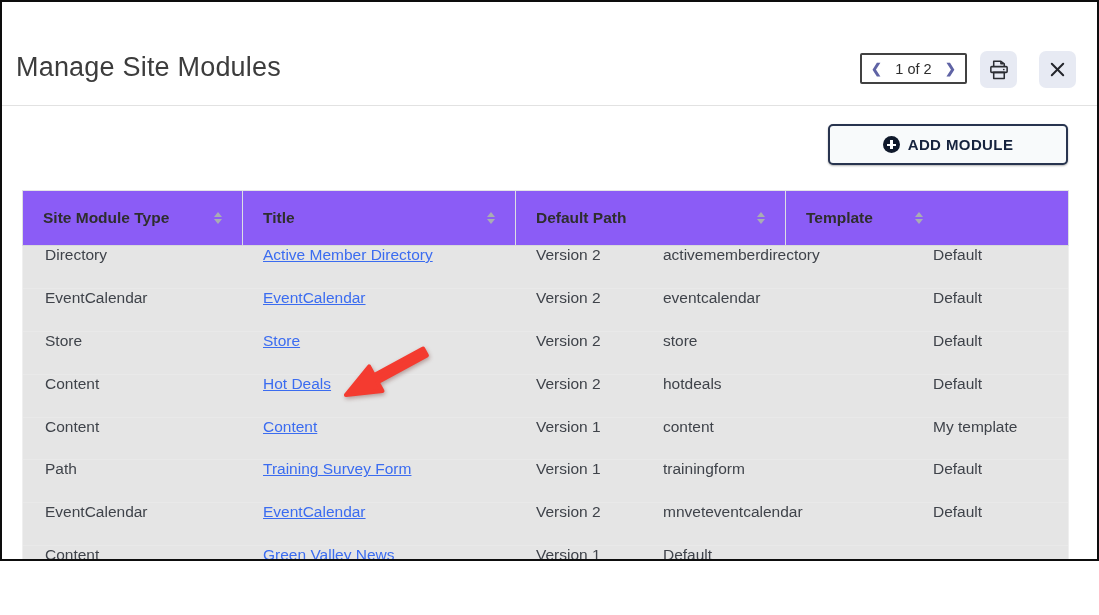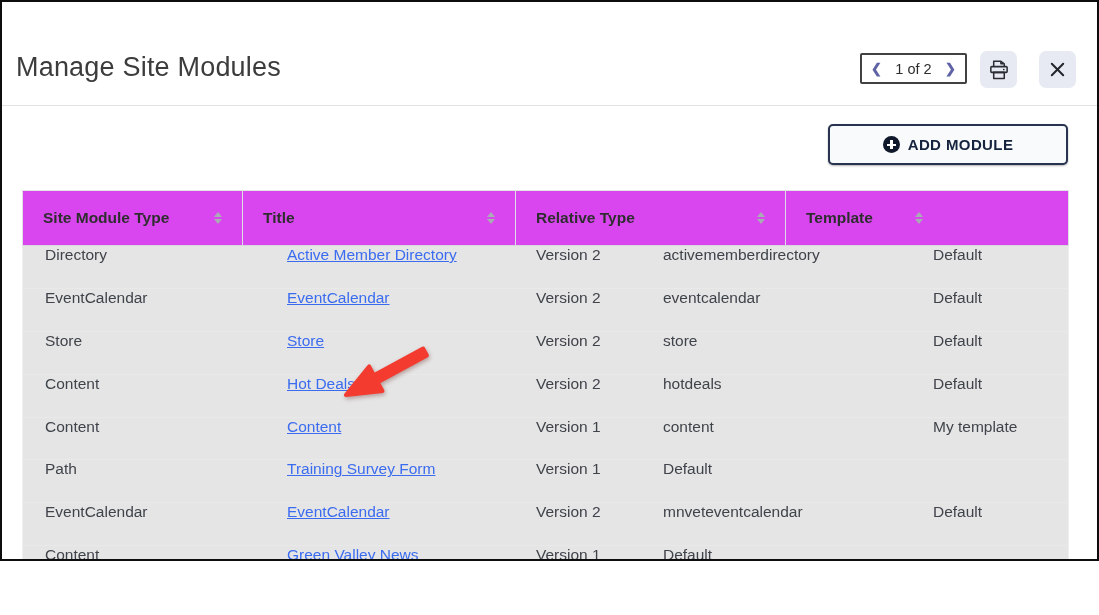--- a/index.html
+++ b/index.html
@@ -76,7 +76,7 @@
   }
   .thead {
     display:flex; height:56px;
-    background:#d946ef;
+    background:#8b5cf6;
     border-top:1px solid #e3e4e6;
     border-bottom:1px solid #d7d8da;
     border-left:1px solid #dcdfe3;

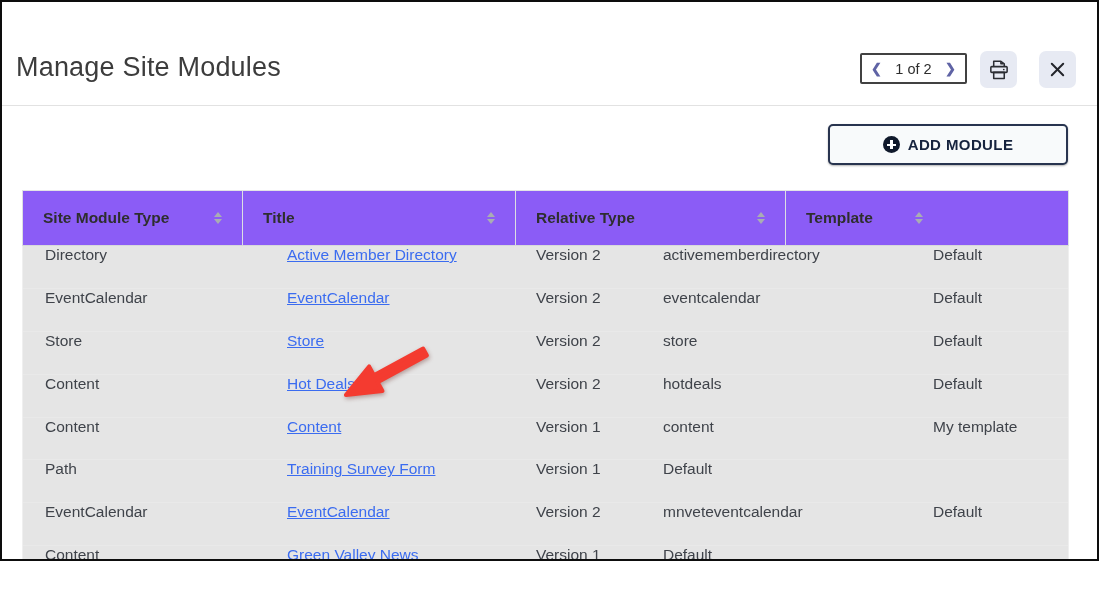--- a/index.html
+++ b/index.html
@@ -193,7 +193,7 @@
           </span>
       </div>
       <div class="th col-3">
-        <span>Relative Type</span>
+        <span>Default Path</span>
         <span class="sort">
             <i class="up"></i>
             <i class="down"></i>

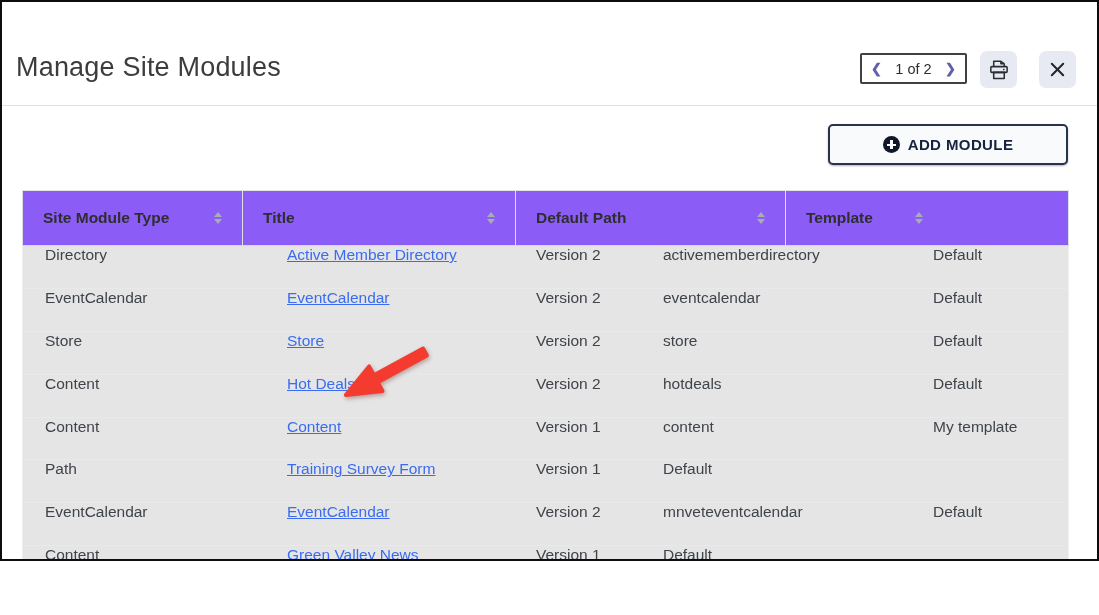--- a/index.html
+++ b/index.html
@@ -124,7 +124,7 @@
   .td.col-0 { padding-left:22px; }
 
   .module-link {
-    color:#3b6cf0; text-decoration:underline; cursor:pointer;margin-left:24px;
+    color:#3b6cf0; text-decoration:underline; cursor:pointer;
   }
 
   

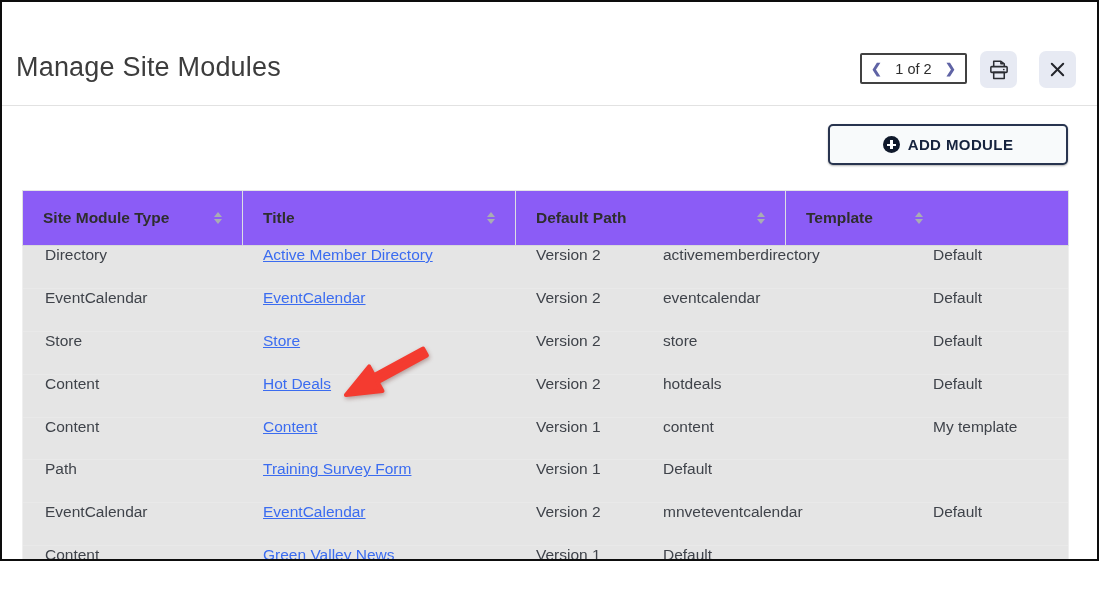--- a/index.html
+++ b/index.html
@@ -261,6 +261,7 @@
           <a class="module-link">Training Survey Form</a>
         </div>
         <div class="td col-2">Version 1</div>
+        <div class="td col-3">trainingform</div>
         <div class="td col-4">Default</div>
       </div>
         <div class="trow" style="">

